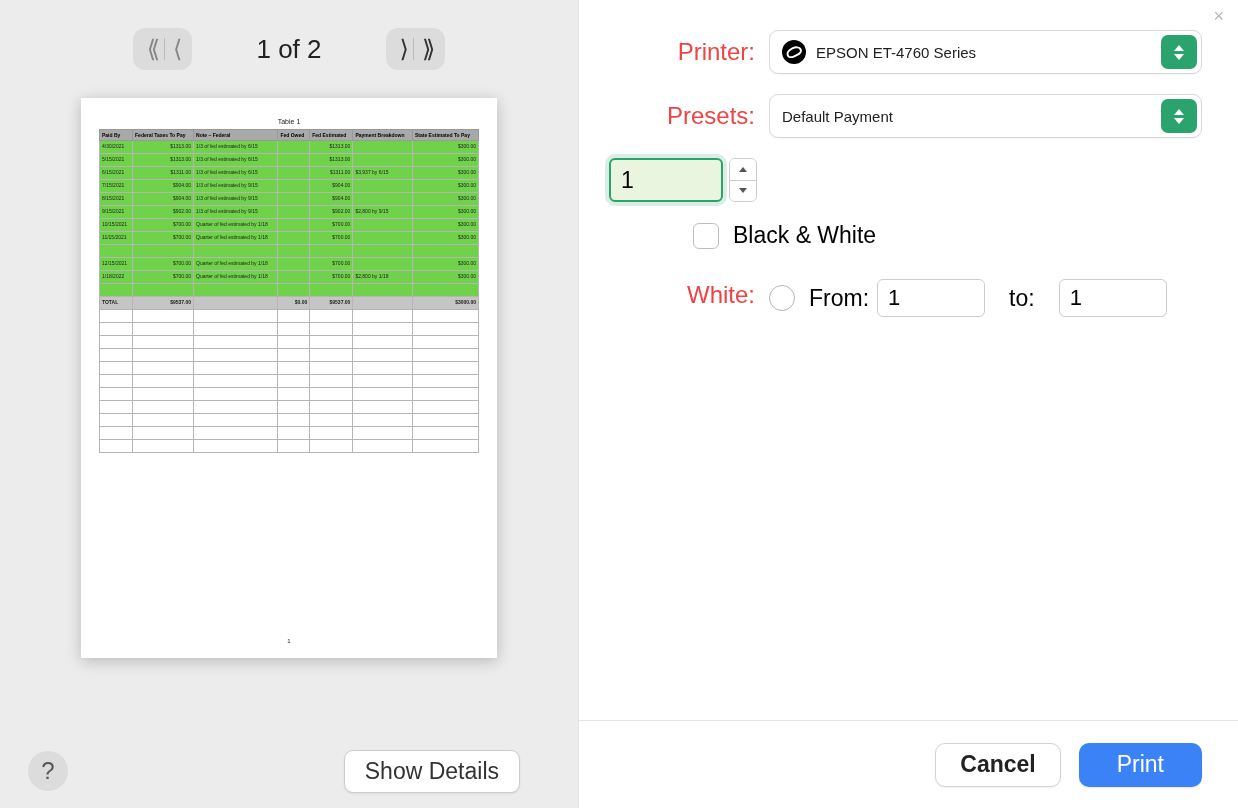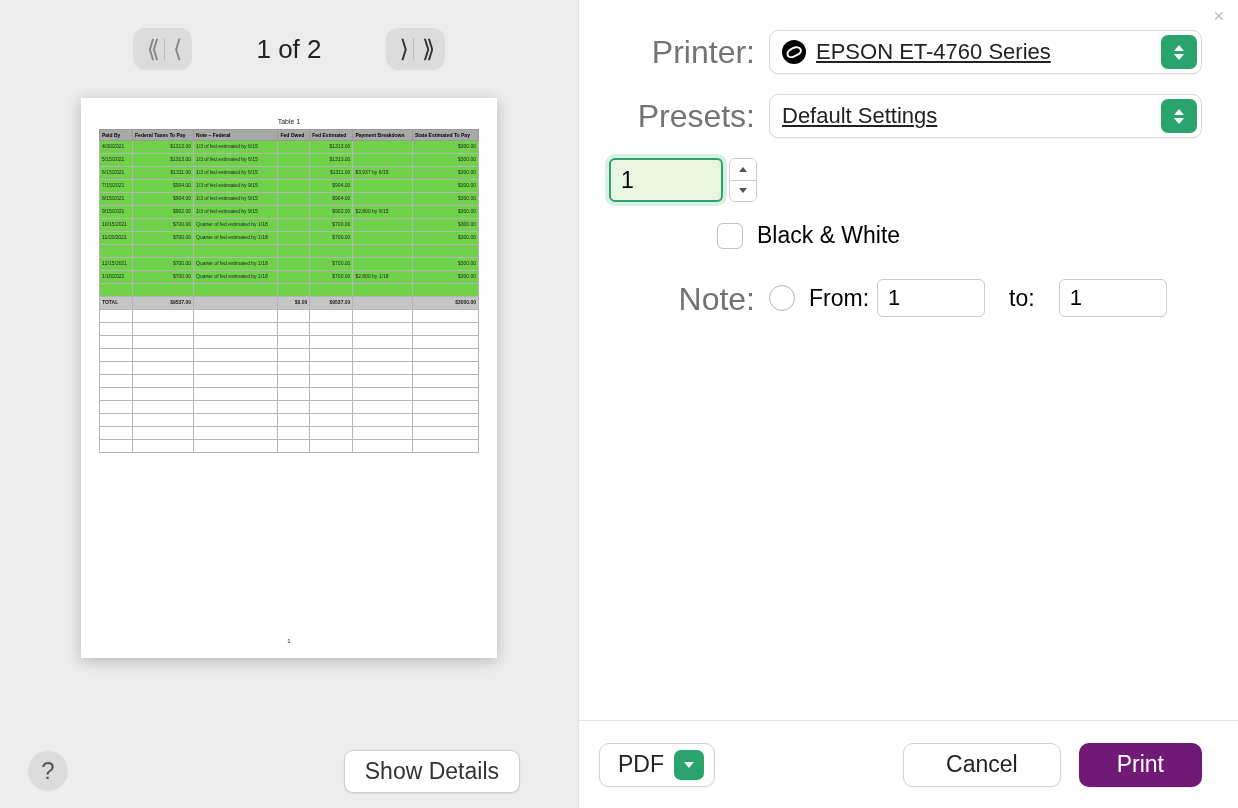--- a/index.html
+++ b/index.html
@@ -121,8 +121,8 @@
   .form-label {
     flex: 0 0 160px;
     text-align: right;
-    font-size: 32px;
-    color: #737373;
+    font-size: 24px;
+    color: #ef4444;
     padding-right: 14px;
   }
   .select-box {

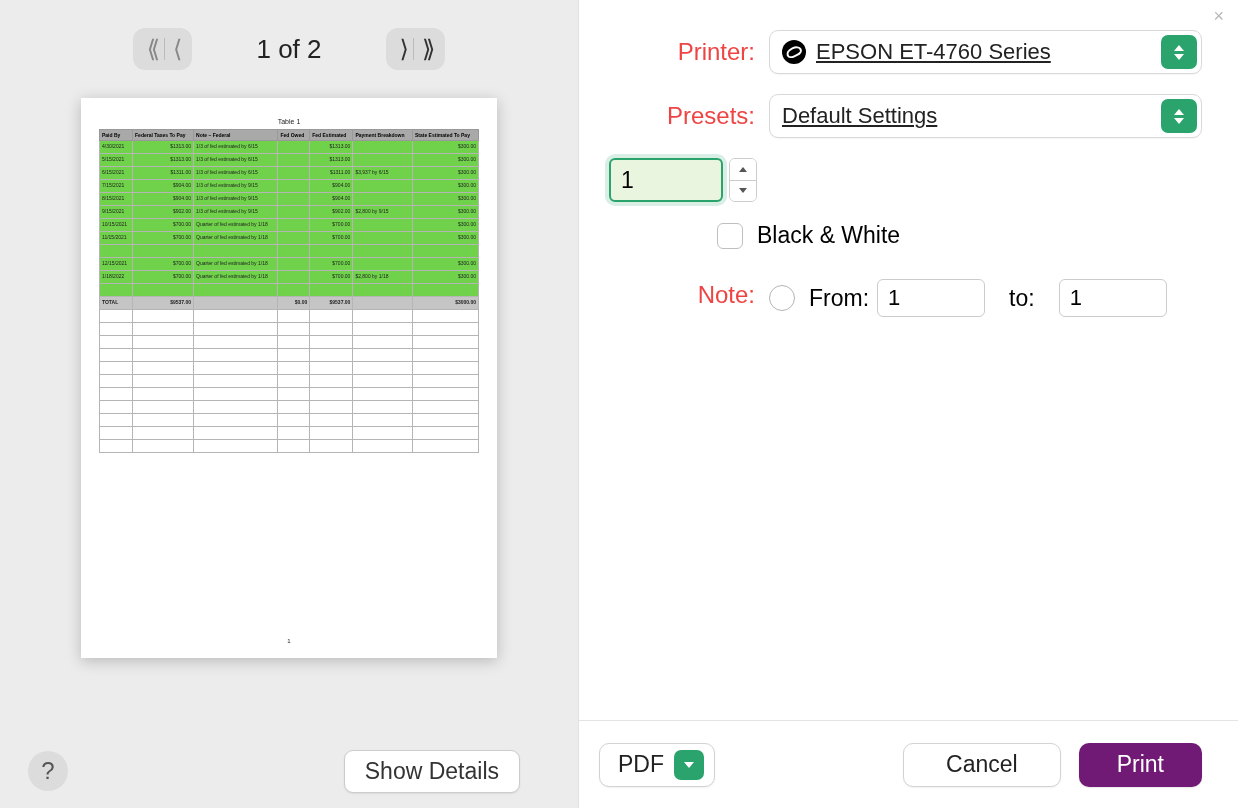--- a/index.html
+++ b/index.html
@@ -133,12 +133,11 @@
     display: flex;
     align-items: center;
     padding: 0 12px;
-    font-size: 22px;
+    font-size: 15px;
     color: #222;
     position: relative;
     box-shadow: 0 1px 1px rgba(0,0,0,0.04);
     background:#fff;
-    text-decoration:underline;
   }
   .select-chevrons {
     position: absolute;

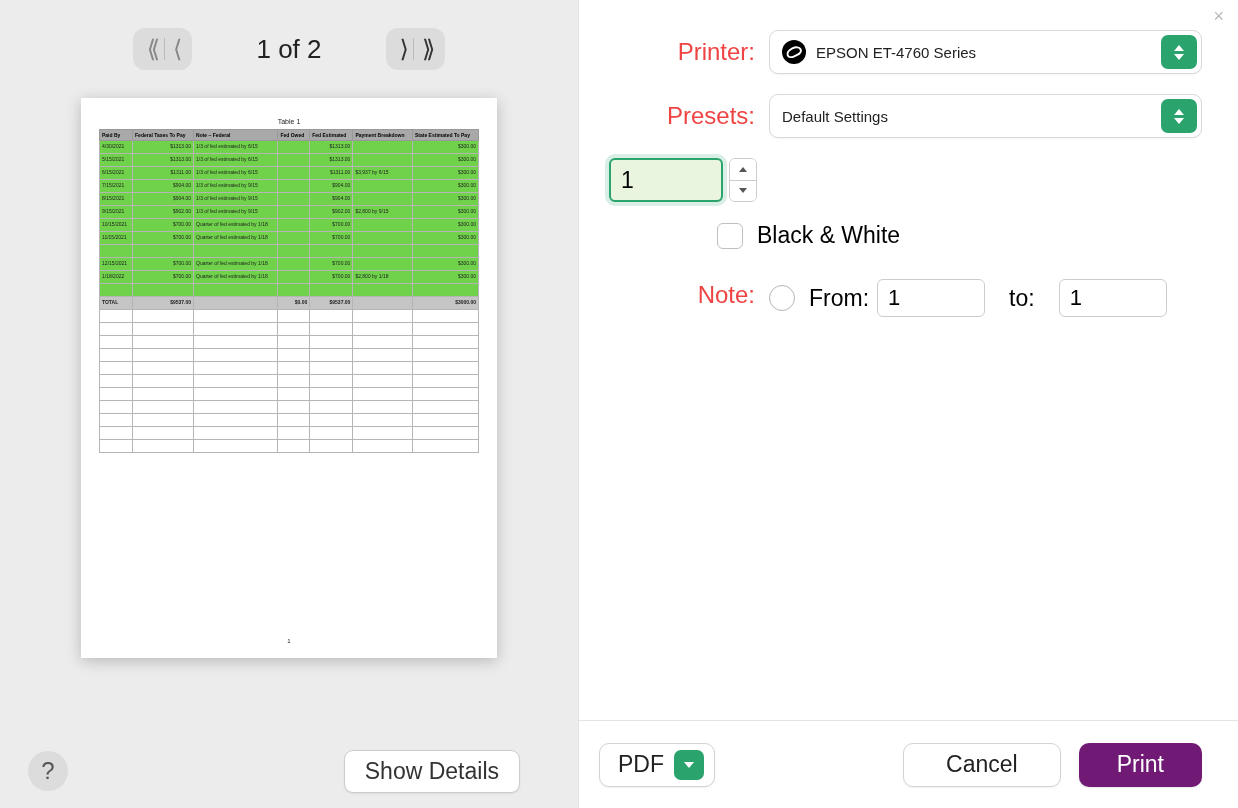--- a/index.html
+++ b/index.html
@@ -523,7 +523,7 @@
     <div class="form-row">
       <div class="form-label">Presets:</div>
       <div class="select-box">
-        <span>Default Settings</span>
+        <span>Default Payment</span>
         <span class="select-chevrons"></span>
       </div>
     </div>

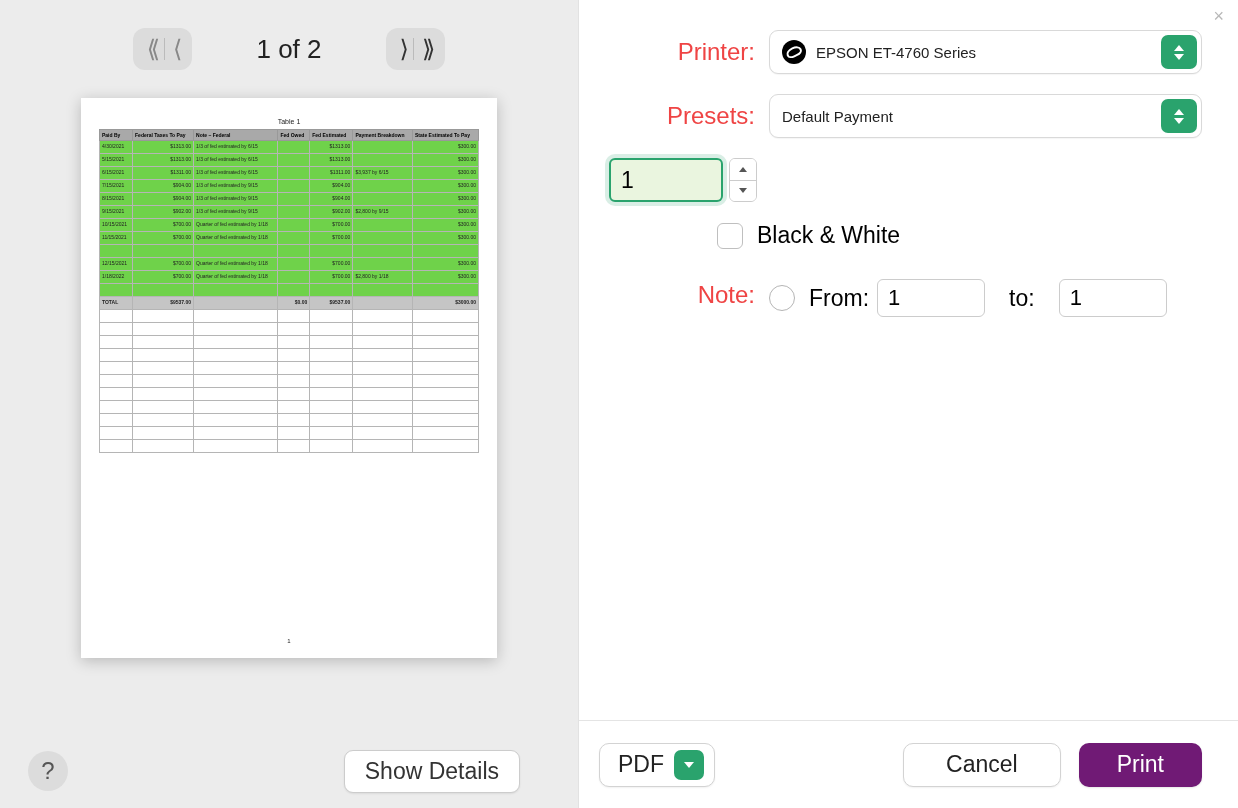--- a/index.html
+++ b/index.html
@@ -178,7 +178,7 @@
   .stepper .up::before{content:"";width:0;height:0;border-left:4px solid transparent;border-right:4px solid transparent;border-bottom:5px solid #555;}
   .stepper .dn::before{content:"";width:0;height:0;border-left:4px solid transparent;border-right:4px solid transparent;border-top:5px solid #555;}
 
-  .checkbox-row { display:flex; align-items:center; margin-left: 108px; margin-bottom: 14px; font-size:23px; }
+  .checkbox-row { display:flex; align-items:center; margin-left: 84px; margin-bottom: 14px; font-size:23px; }
   .chk {
     width: 26px; height: 26px; border-radius: 6px; border: 1px solid #bfbfbf;
     margin-right: 14px; background: #fff;

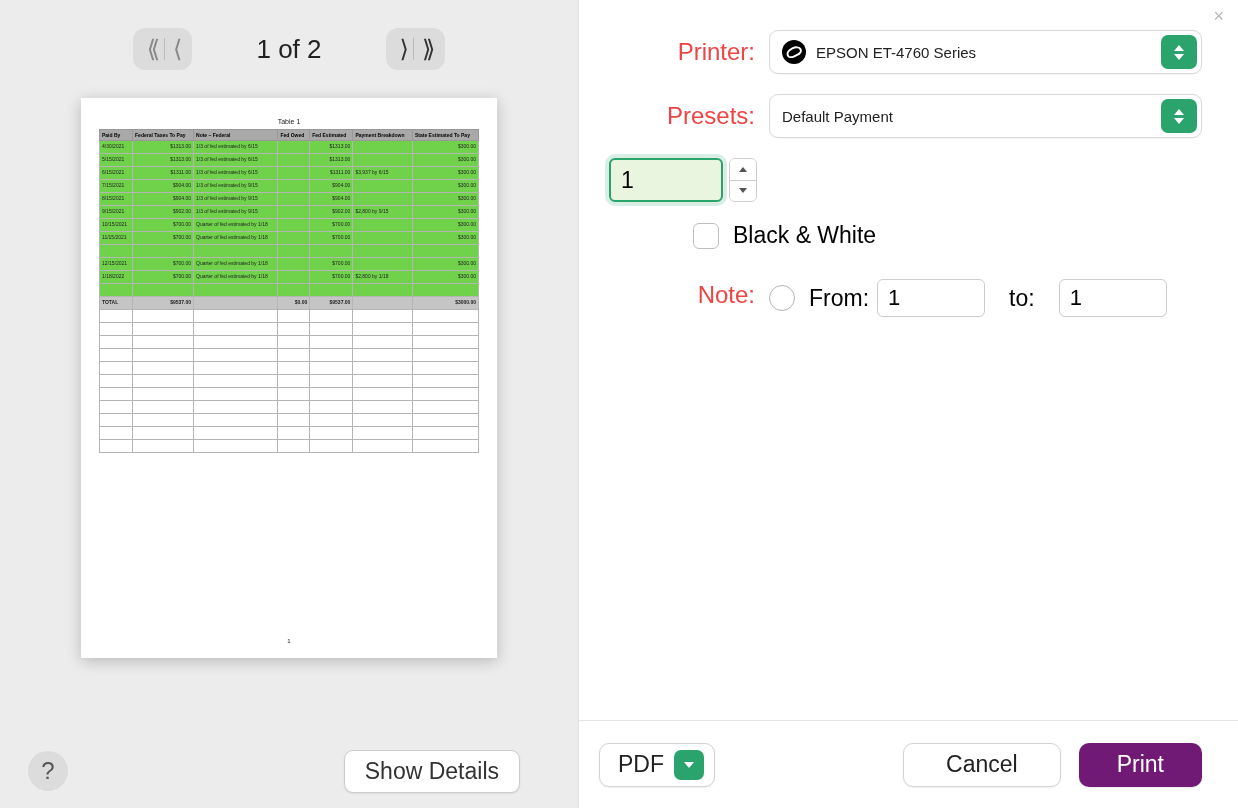--- a/index.html
+++ b/index.html
@@ -542,7 +542,7 @@
     </div>
 
     <div class="form-row pages-block" style="align-items:flex-start;">
-      <div class="form-label" style="padding-top:2px;">Note:</div>
+      <div class="form-label" style="padding-top:2px;">White:</div>
       <div>
         <div class="radio-row">
           <span id="radio-range" class="radio"></span>

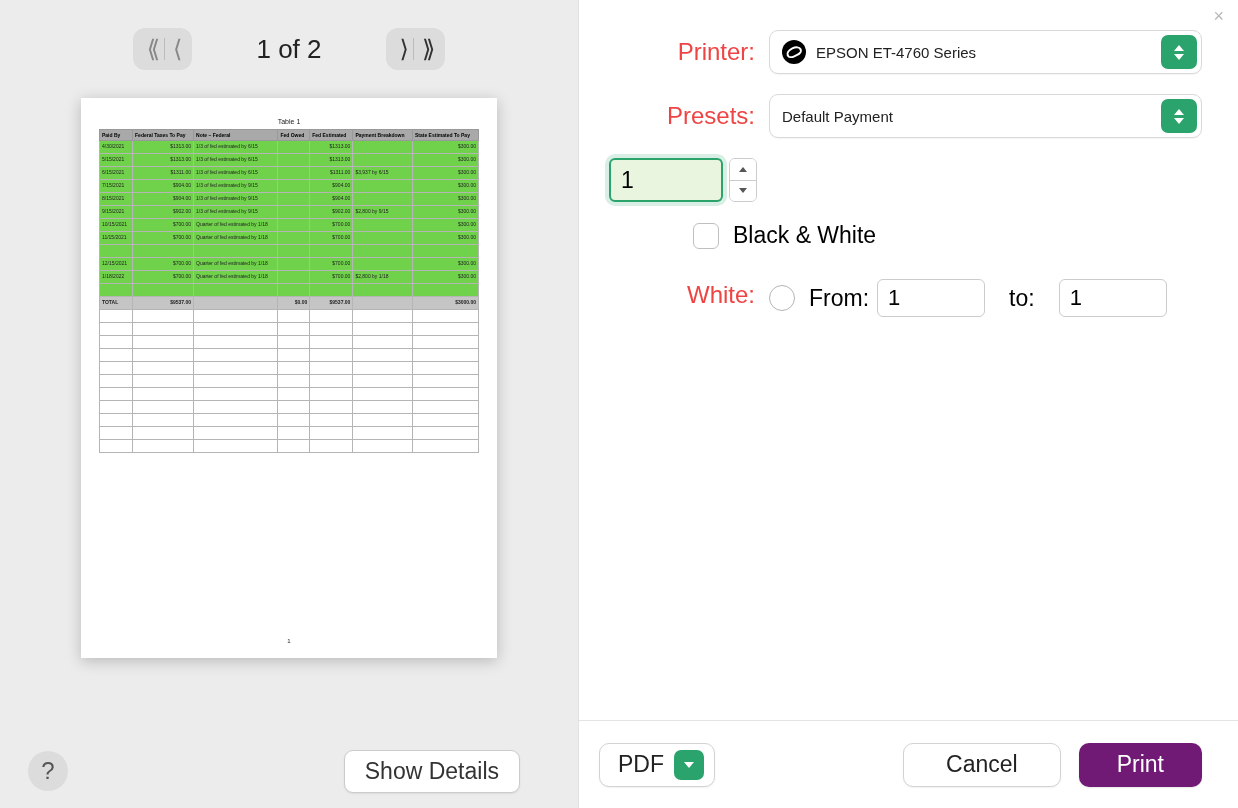--- a/index.html
+++ b/index.html
@@ -555,10 +555,6 @@
     </div>
 
     <div class="bottom-right-bar">
-      <button class="pdf-btn">
-        <span>PDF</span>
-        <span class="pdf-chev"></span>
-      </button>
       <button class="cancel-btn">Cancel</button>
       <button class="print-btn">Print</button>
     </div>

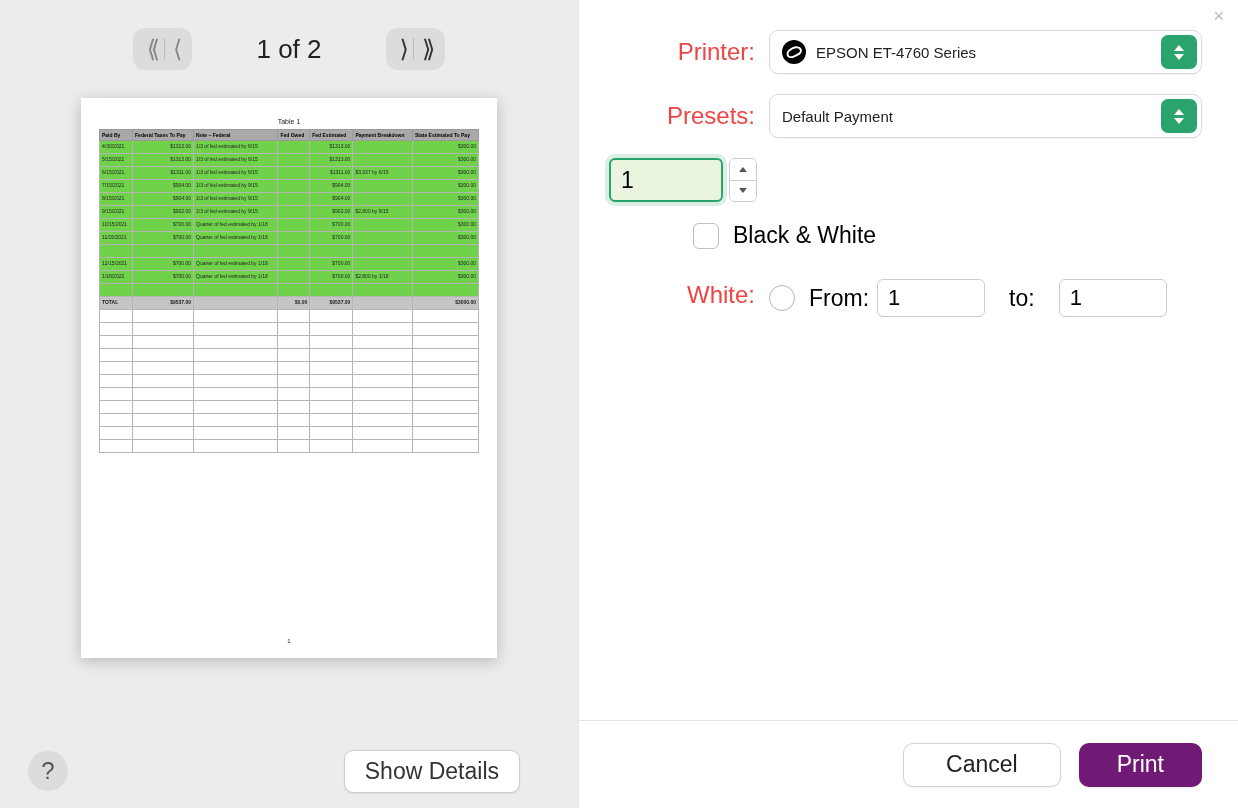--- a/index.html
+++ b/index.html
@@ -229,8 +229,9 @@
   .cancel-btn {
     margin-left:auto;
     border: 1px solid #d3d3d3; border-radius: 10px;
-    height: 44px; padding: 0 42px; font-size: 23px; color:#222; background:#fff;
+    height: 44px; padding: 0 24px; font-size: 23px; color:#222; background:#fff;
     box-shadow: 0 1px 2px rgba(0,0,0,0.06);
+    font-weight: bold;
   }
   .print-btn {
     margin-left: 18px;

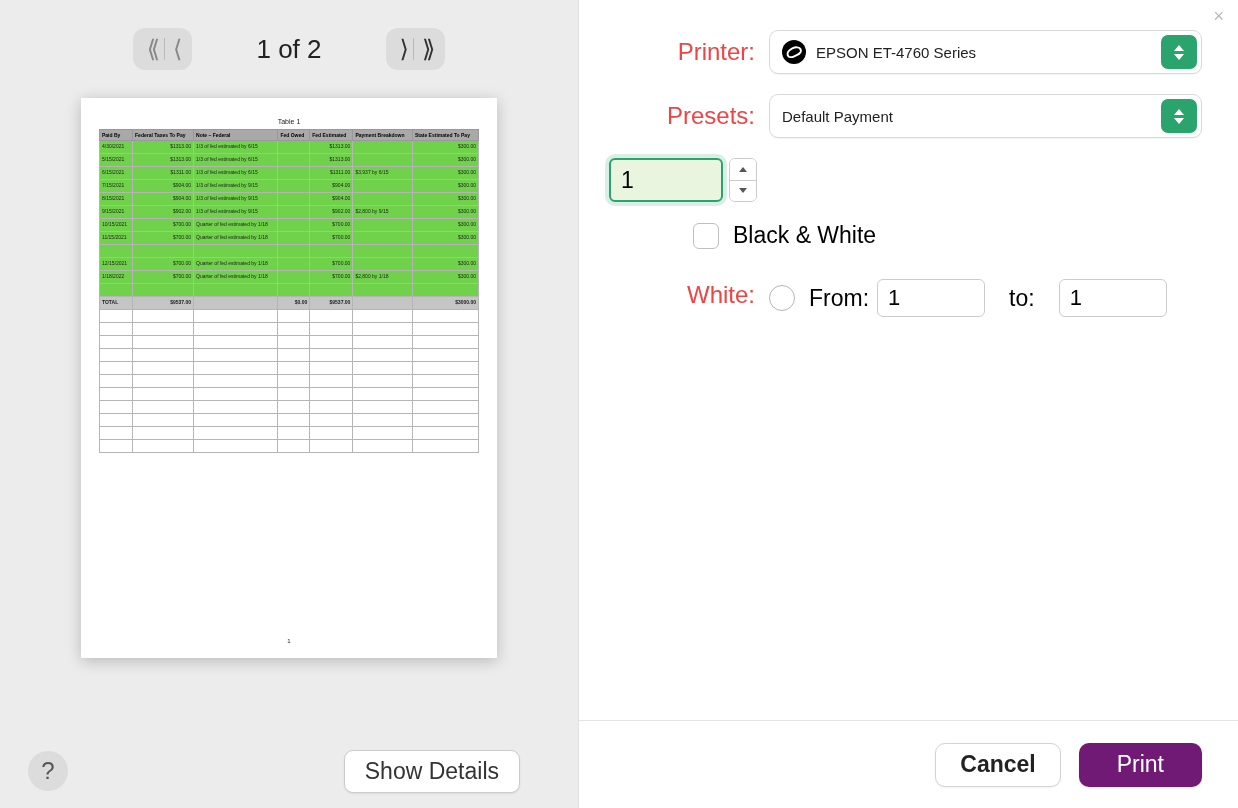--- a/index.html
+++ b/index.html
@@ -237,7 +237,7 @@
     margin-left: 18px;
     border: none; border-radius: 10px;
     height: 44px; padding: 0 38px; font-size: 23px; color:#fff;
-    background:#701a75;
+    background:#3b82f6;
     box-shadow: 0 1px 2px rgba(0,0,0,0.1);
   }
   .close-x {

